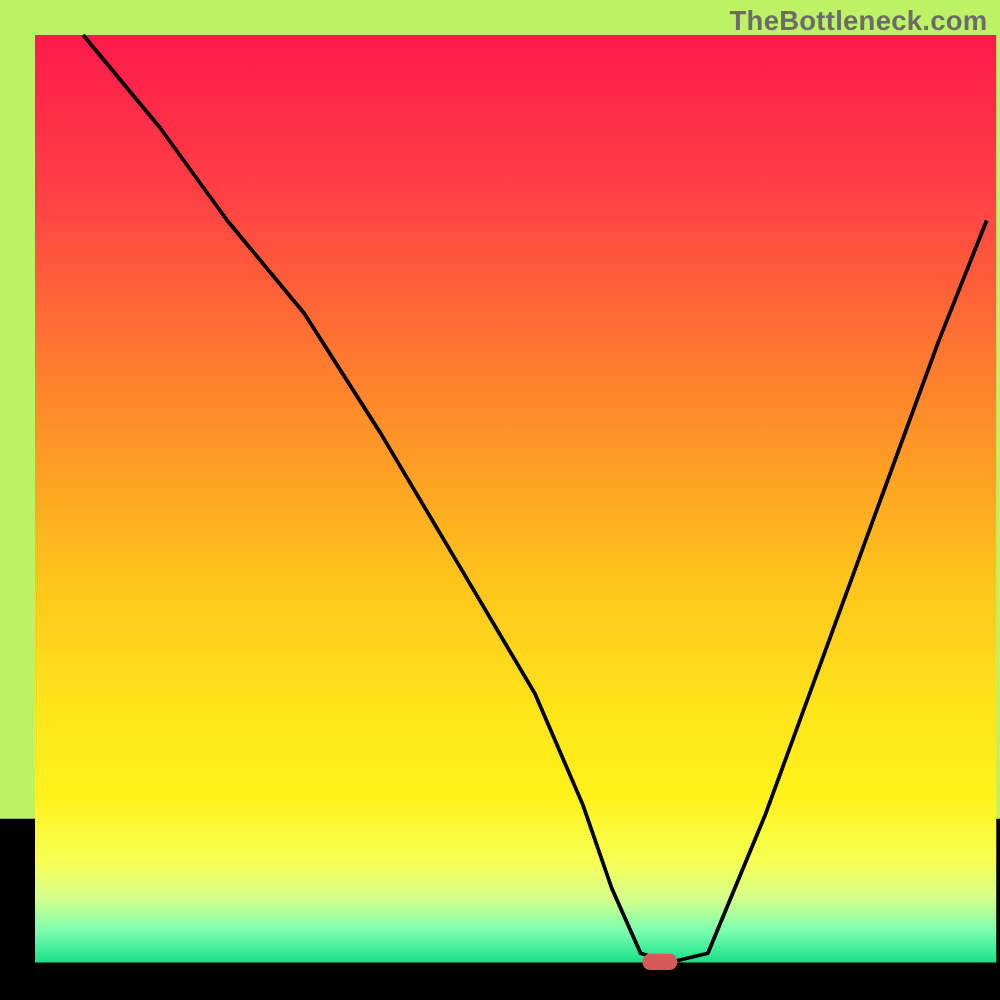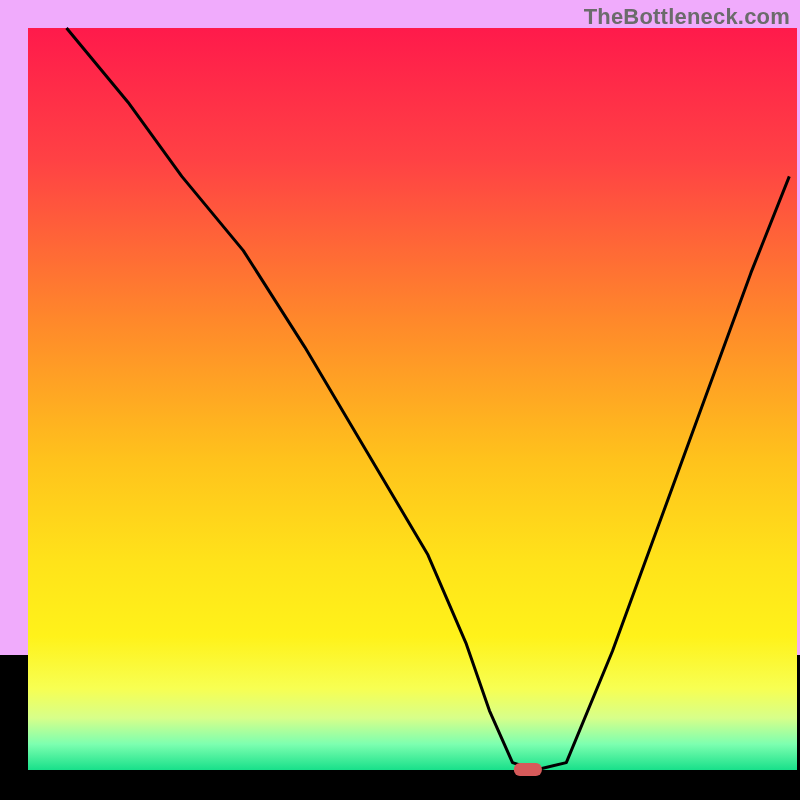--- a/index.html
+++ b/index.html
@@ -16,7 +16,7 @@
     top: 0;
     width: 800px;
     height: 655px;
-    background: #f0abfc;
+    background: #bef264;
     text-align: right;
   }
   .watermark {

